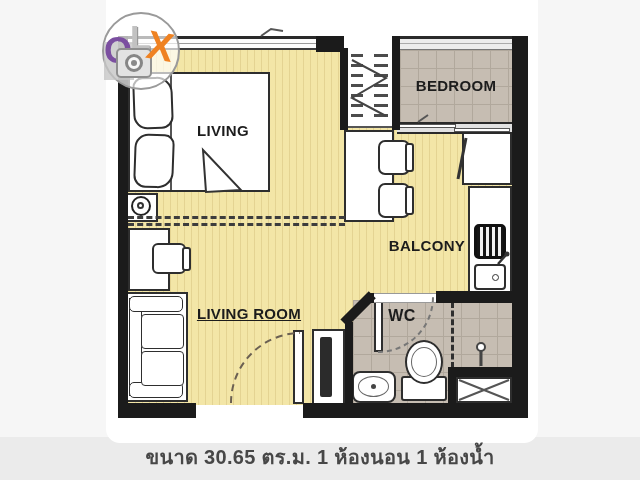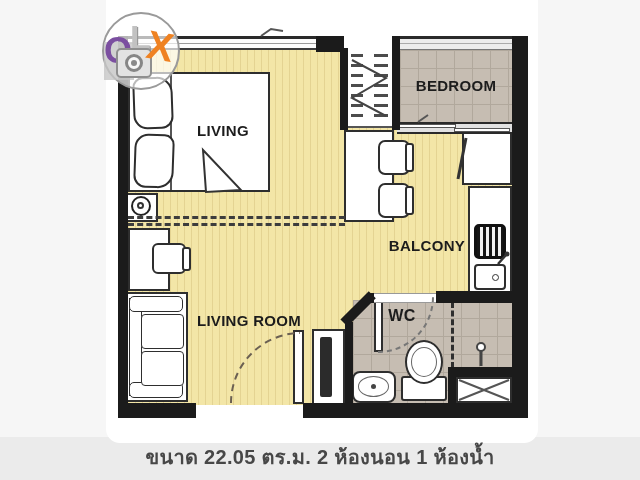--- a/index.html
+++ b/index.html
@@ -127,7 +127,7 @@
   <div class="abs lbl" style="left:174px;top:122px;width:98px;">LIVING</div>
   <div class="abs lbl" style="left:400px;top:77px;width:112px;">BEDROOM</div>
   <div class="abs lbl" style="left:388px;top:237px;width:78px;">BALCONY</div>
-  <div class="abs lbl" style="left:190px;top:312px;width:118px;">LIVING ROOM</div>
+  <div class="abs lbl" style="left:190px;top:305px;width:118px;text-decoration:underline;">LIVING ROOM</div>
   <div class="abs lbl" style="left:380px;top:307px;width:44px;font-size:16px;">WC</div>
 
   <svg id="svg-overlay" class="abs" width="640" height="480">

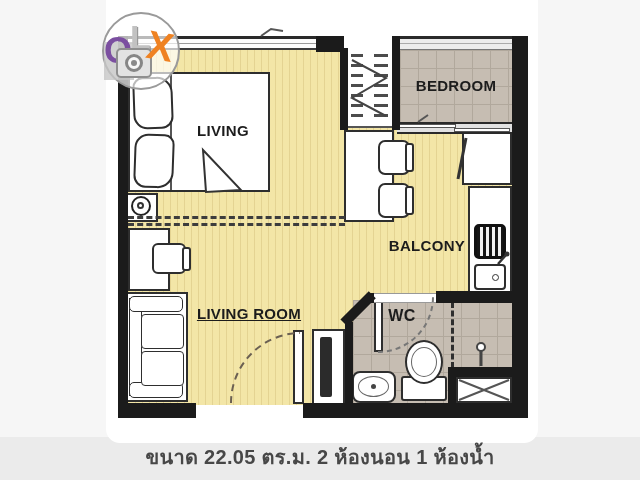--- a/index.html
+++ b/index.html
@@ -44,7 +44,7 @@
 
 <div class="abs" id="caption-strip"></div>
 <div class="abs" id="card"></div>
-<div class="abs" id="caption-text">ขนาด 22.05 ตร.ม. 2 ห้องนอน 1 ห้องน้ำ</div>
+<div class="abs" id="caption-text">ขนาด 30.65 ตร.ม. 1 ห้องนอน 1 ห้องน้ำ</div>
 
 <div class="abs" style="left:0;top:0;width:640px;height:480px;z-index:2;">
 

